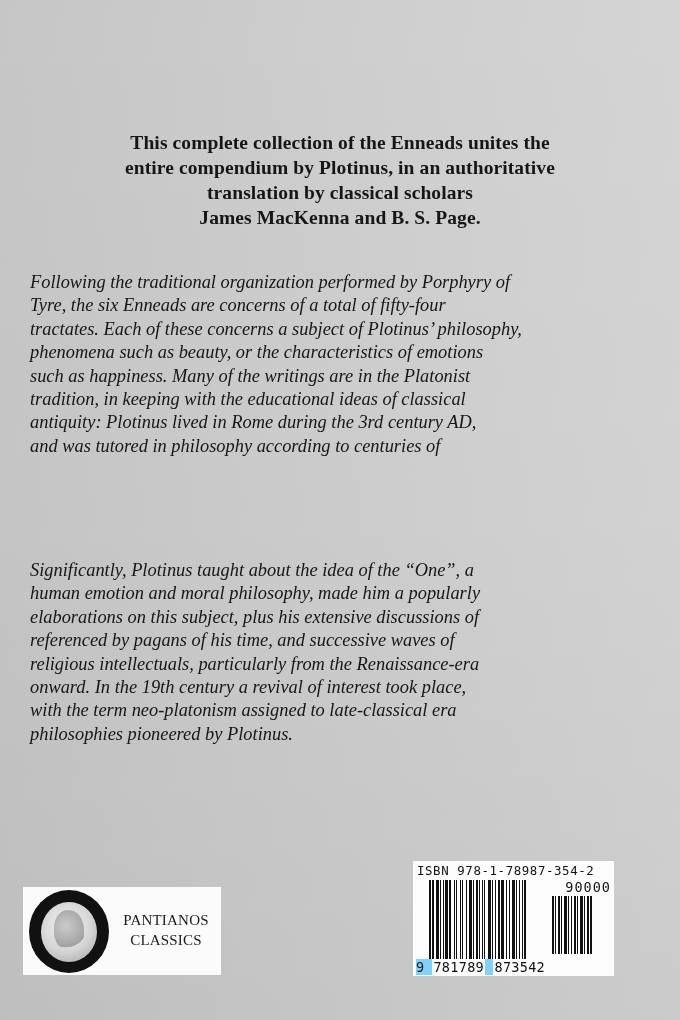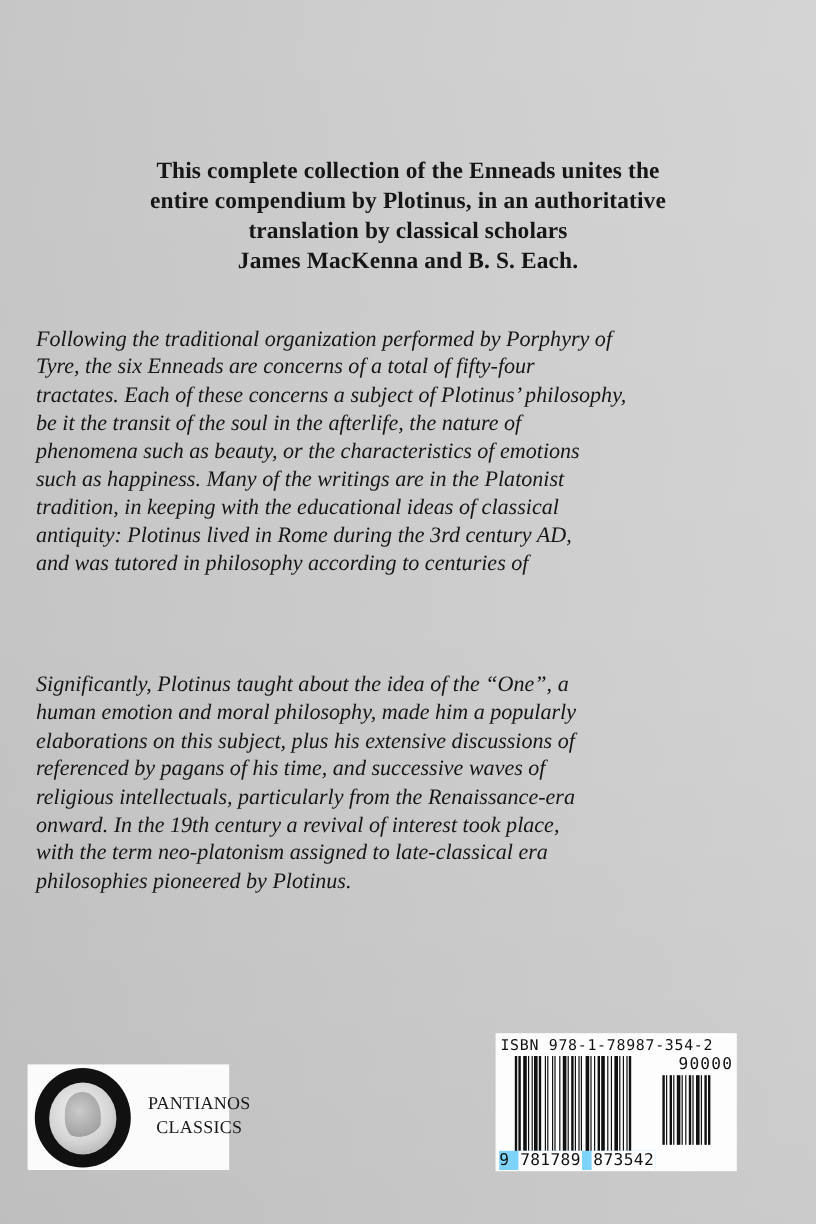--- a/index.html
+++ b/index.html
@@ -88,7 +88,7 @@
   <span class="line">This complete collection of the Enneads unites the</span>
   <span class="line">entire compendium by Plotinus, in an authoritative</span>
   <span class="line">translation by classical scholars</span>
-  <span class="line">James MacKenna and B. S. Each.</span>
+  <span class="line">James MacKenna and B. S. Page.</span>
 </div>
 
 <div class="para" id="para1">

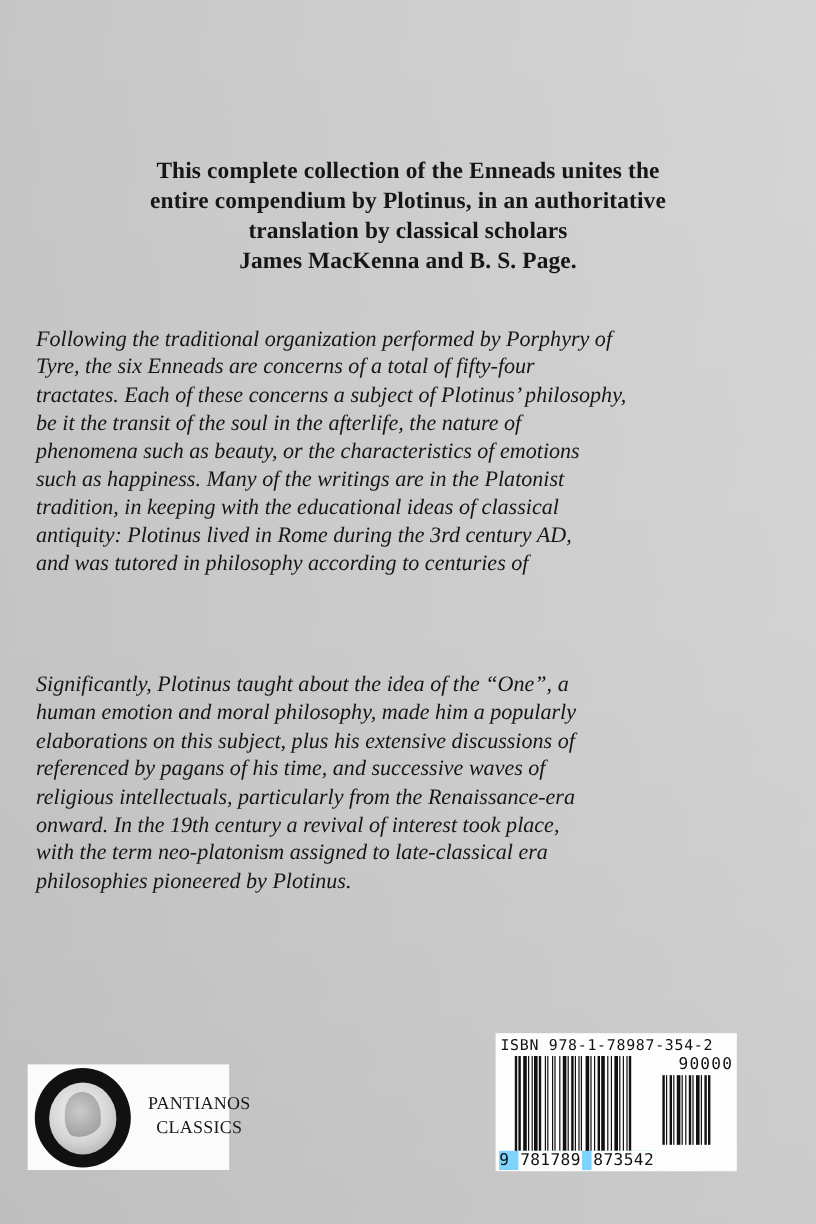--- a/index.html
+++ b/index.html
@@ -95,7 +95,6 @@
   <span class="line">Following the traditional organization performed by Porphyry of</span>
   <span class="line">Tyre, the six Enneads are concerns of a total of fifty-four</span>
   <span class="line">tractates. Each of these concerns a subject of Plotinus’ philosophy,</span>
-  <span class="line">be it the transit of the soul in the afterlife, the nature of</span>
   <span class="line">phenomena such as beauty, or the characteristics of emotions</span>
   <span class="line">such as happiness. Many of the writings are in the Platonist</span>
   <span class="line">tradition, in keeping with the educational ideas of classical</span>

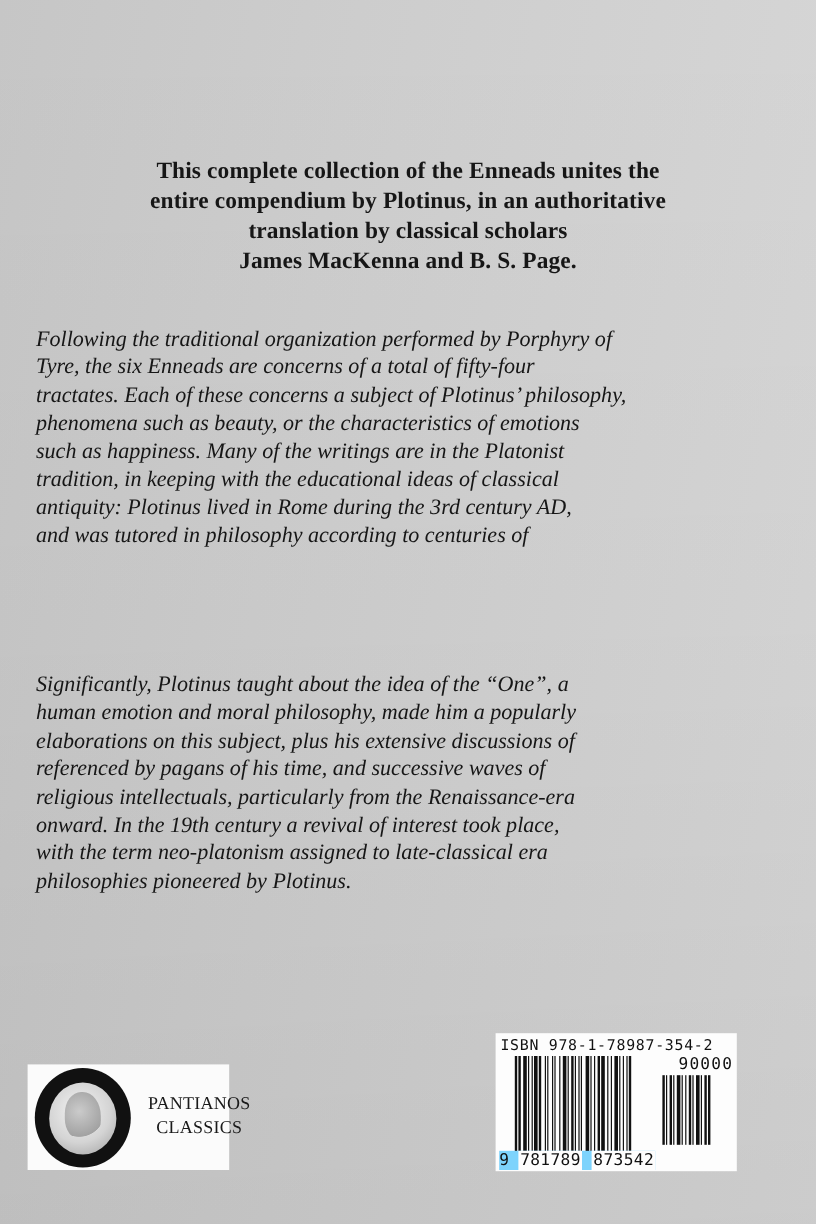--- a/index.html
+++ b/index.html
@@ -29,7 +29,7 @@
   #para2 { top:559px; }
 
   .logo-box {
-    position:absolute; left:23px; top:887px; width:168px; height:88px;
+    position:absolute; left:23px; top:887px; width:198px; height:88px;
     background:#fbfbfb;
   }
   .coin-ring {

